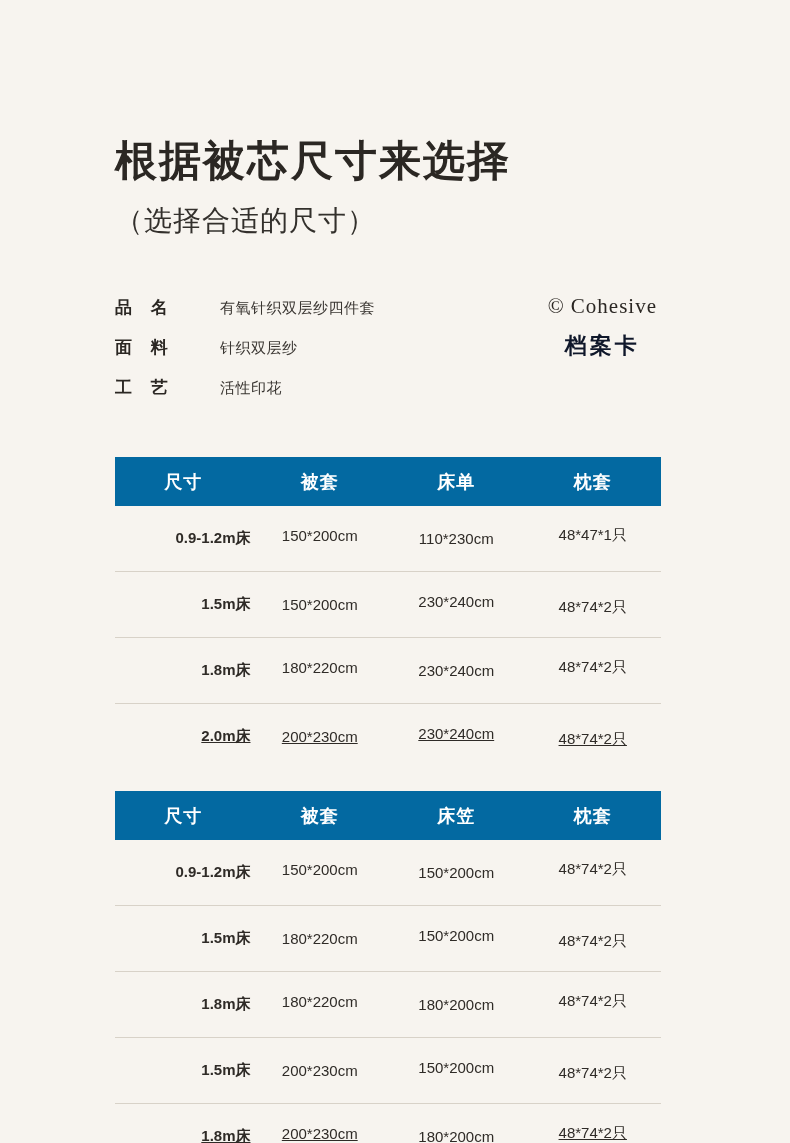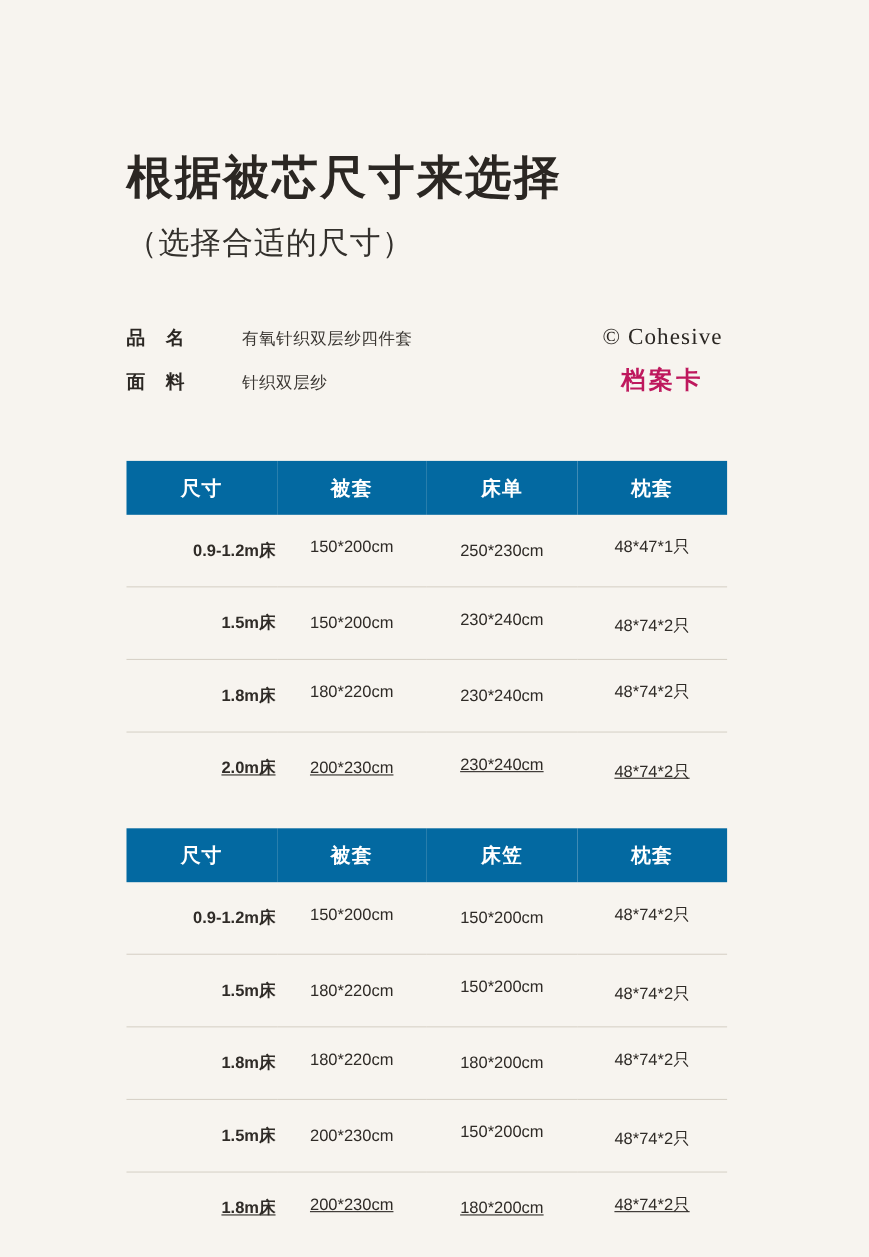--- a/index.html
+++ b/index.html
@@ -91,7 +91,7 @@
     font-weight: 700;
     letter-spacing: 3px;
     margin-top: 12px;
-    color: #be185d;
+    color: #0f172a;
   }
 
   

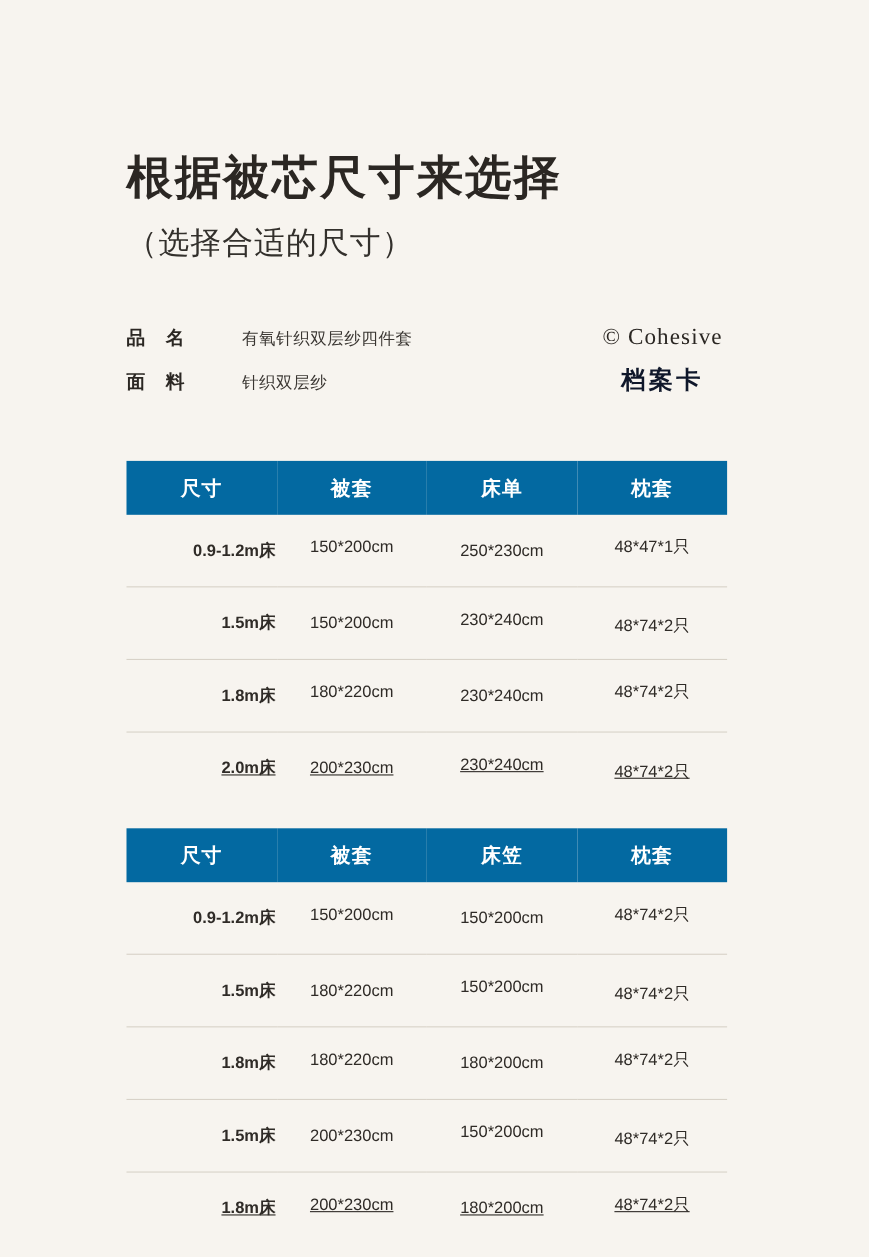--- a/index.html
+++ b/index.html
@@ -151,6 +151,10 @@
         <span class="spec-label">面 料</span>
         <span class="spec-value">针织双层纱</span>
       </div>
+      <div class="spec-row">
+        <span class="spec-label">工 艺</span>
+        <span class="spec-value">活性印花</span>
+      </div>
     </div>
 
     <div class="brand">

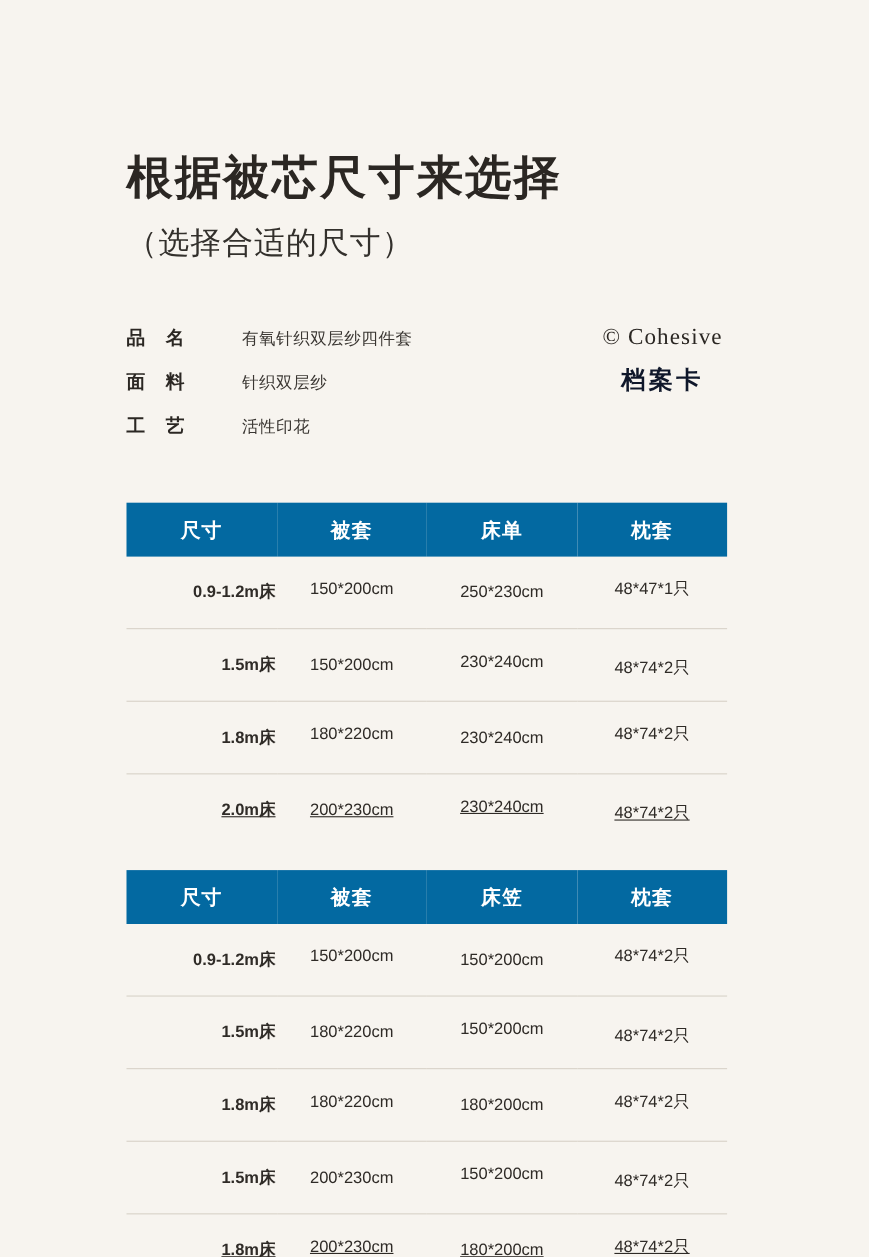--- a/index.html
+++ b/index.html
@@ -176,7 +176,7 @@
       <tr>
         <td class="c0">0.9-1.2m床</td>
         <td class="c1">150*200cm</td>
-        <td class="c2">250*230cm</td>
+        <td class="c2">110*230cm</td>
         <td class="c3">48*47*1只</td>
       </tr>
       <tr>

